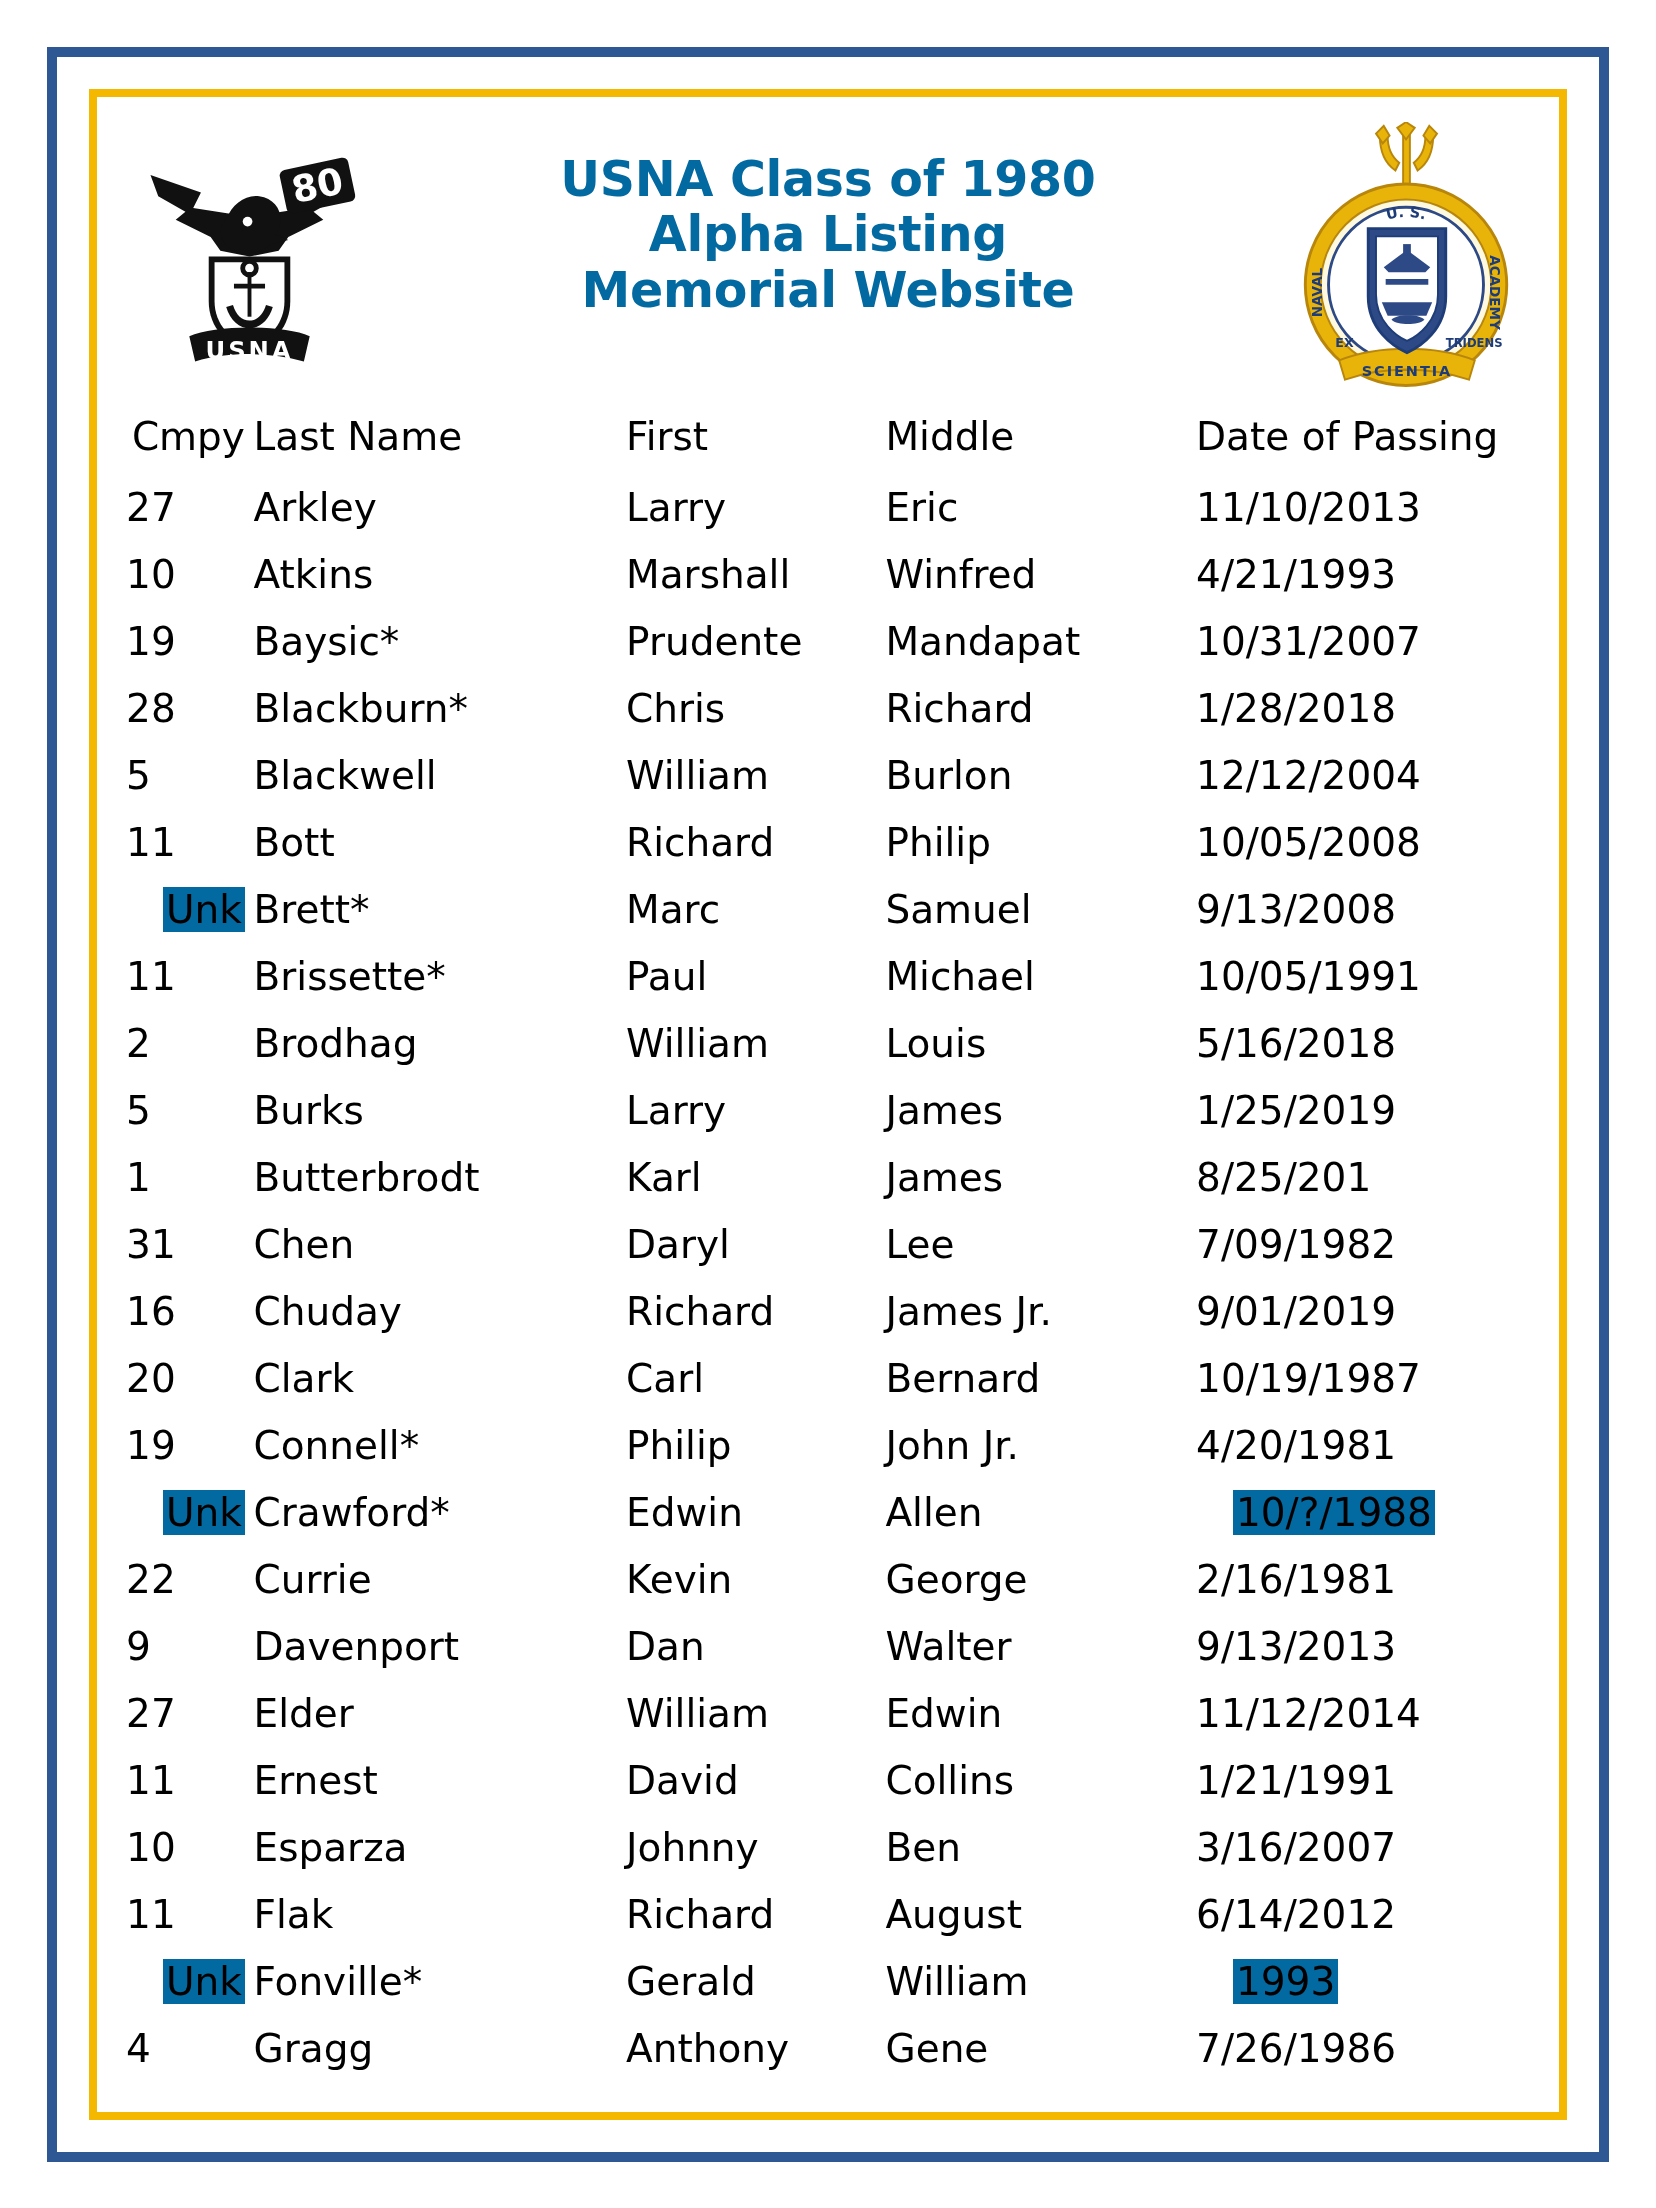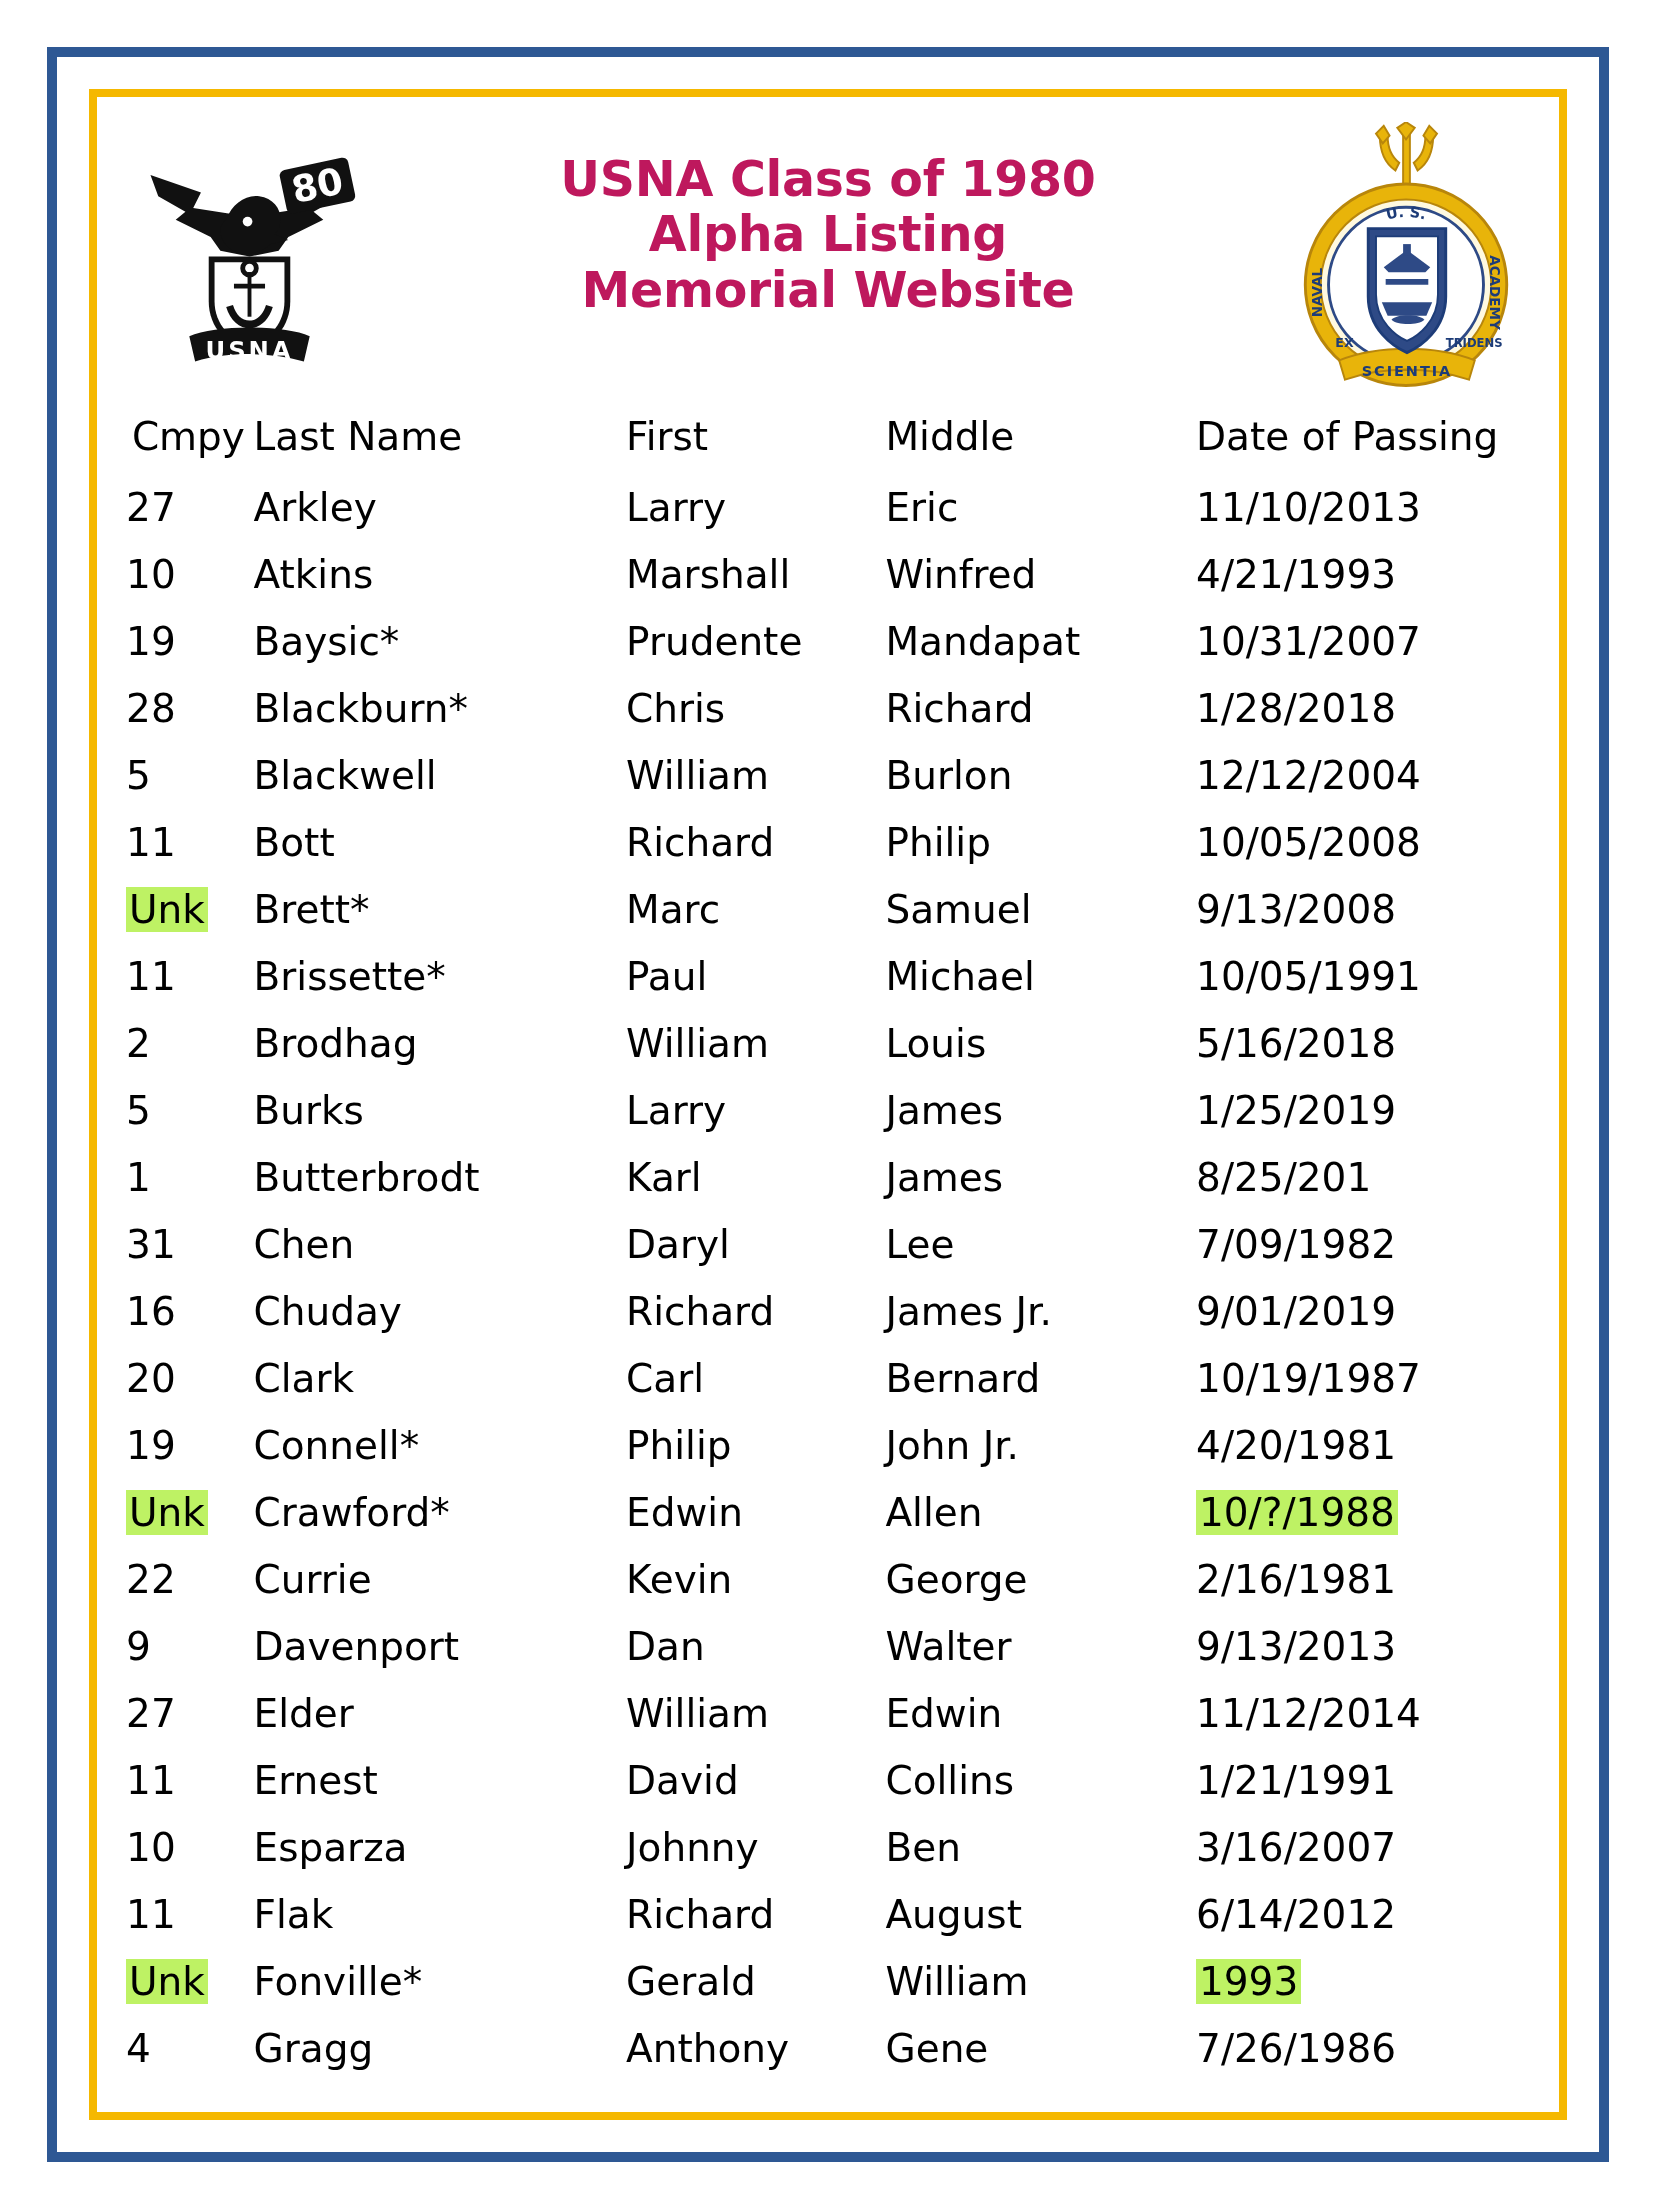--- a/index.html
+++ b/index.html
@@ -86,7 +86,7 @@
     font-weight: bold;
     font-size: 49px;
     line-height: 1.14;
-    color: #be185d;
+    color: #0369a1;
     letter-spacing: -0.3px;
   }
 

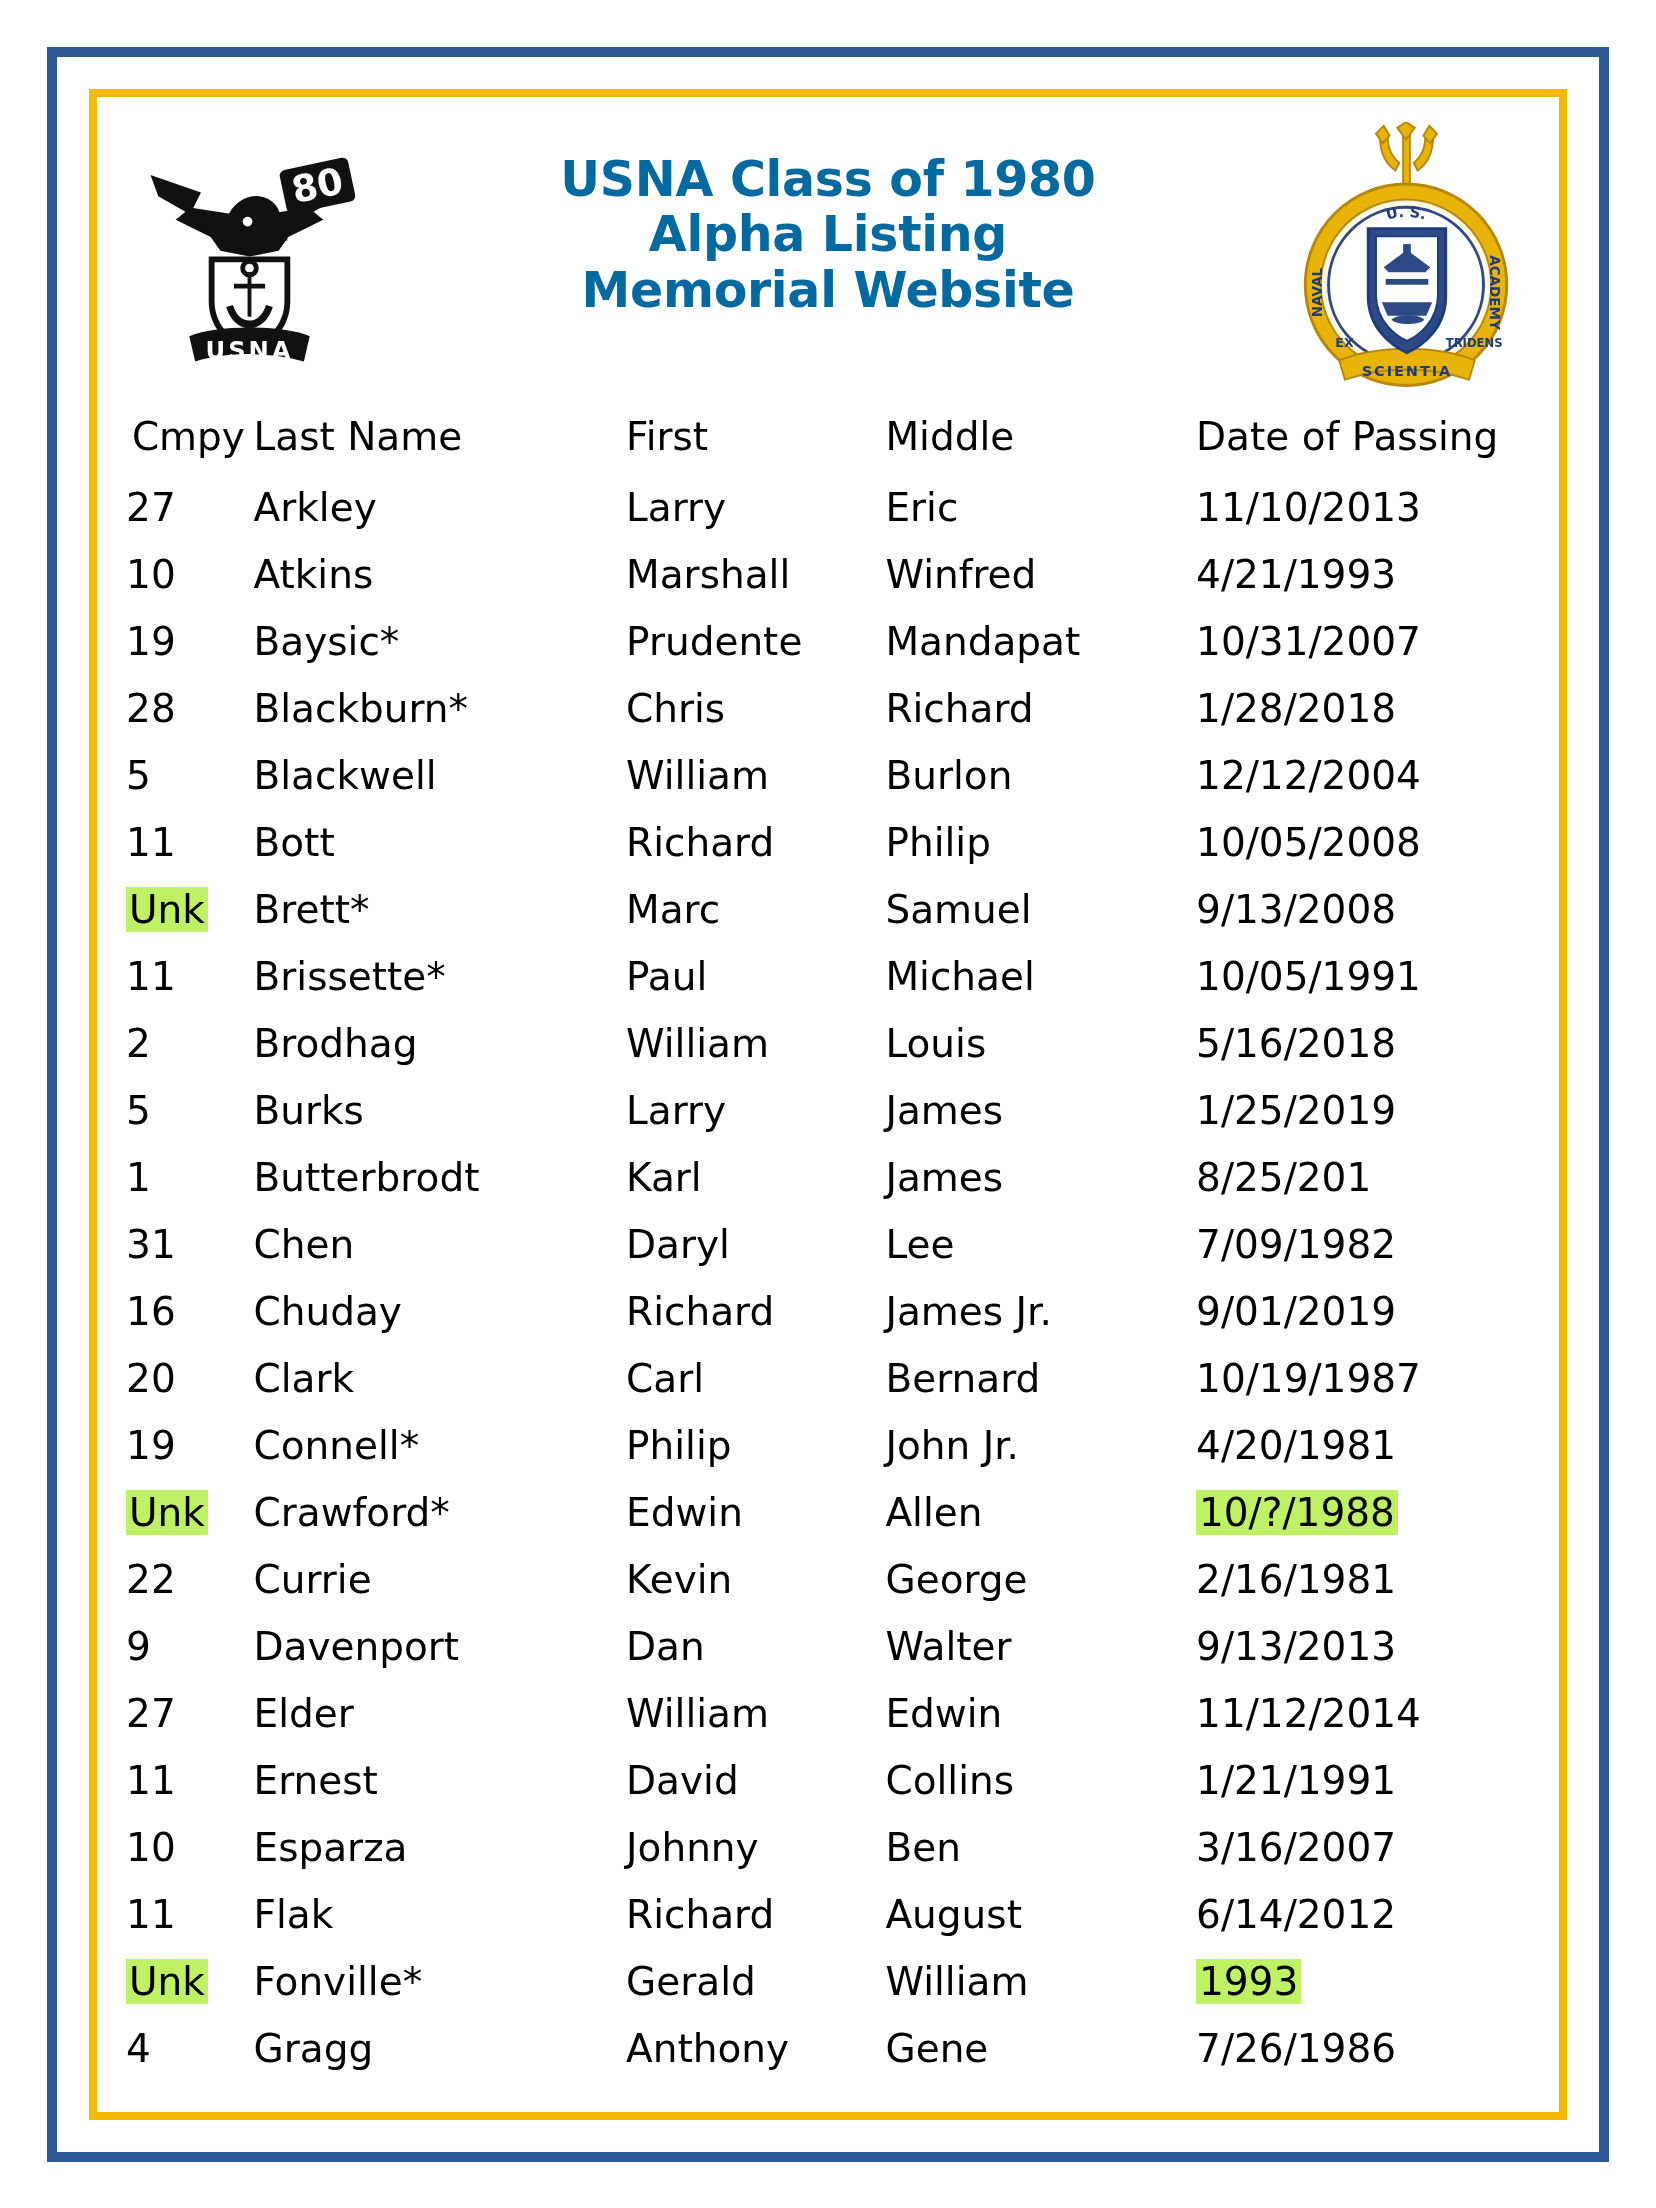--- a/index.html
+++ b/index.html
@@ -122,9 +122,10 @@
 
   td.cmpy { font-size: 39px; }
   .hl {
-    background: #bef264;
+    background: #0369a1;
     padding: 0 2.9px;
     box-decoration-break: clone;
+    margin-left: 37px;
     -webkit-box-decoration-break: clone;
   }
 

